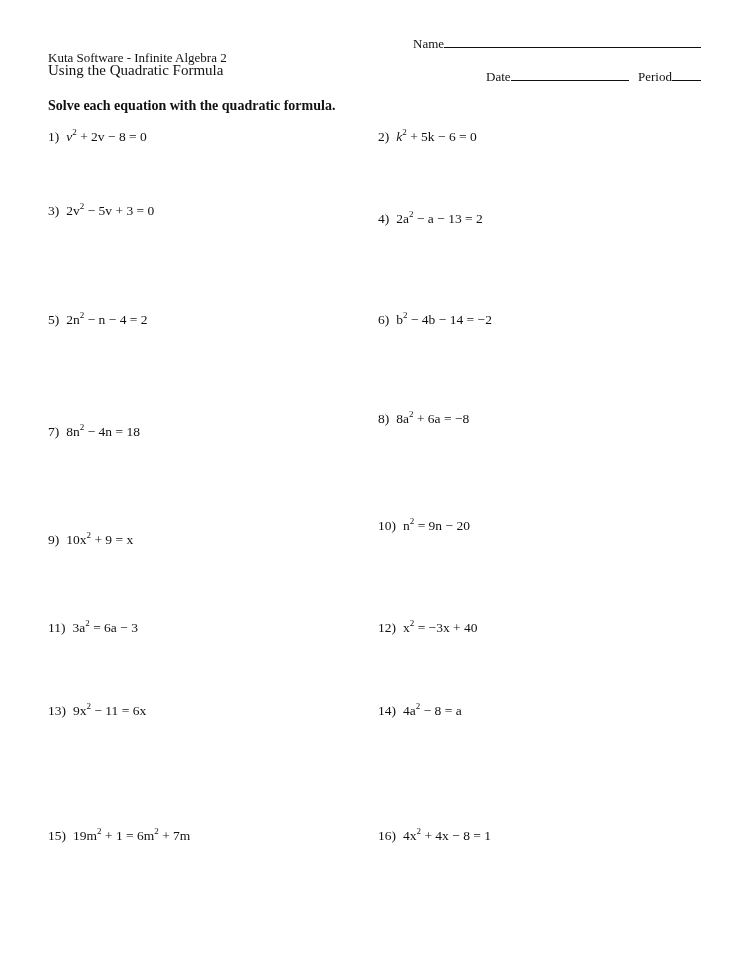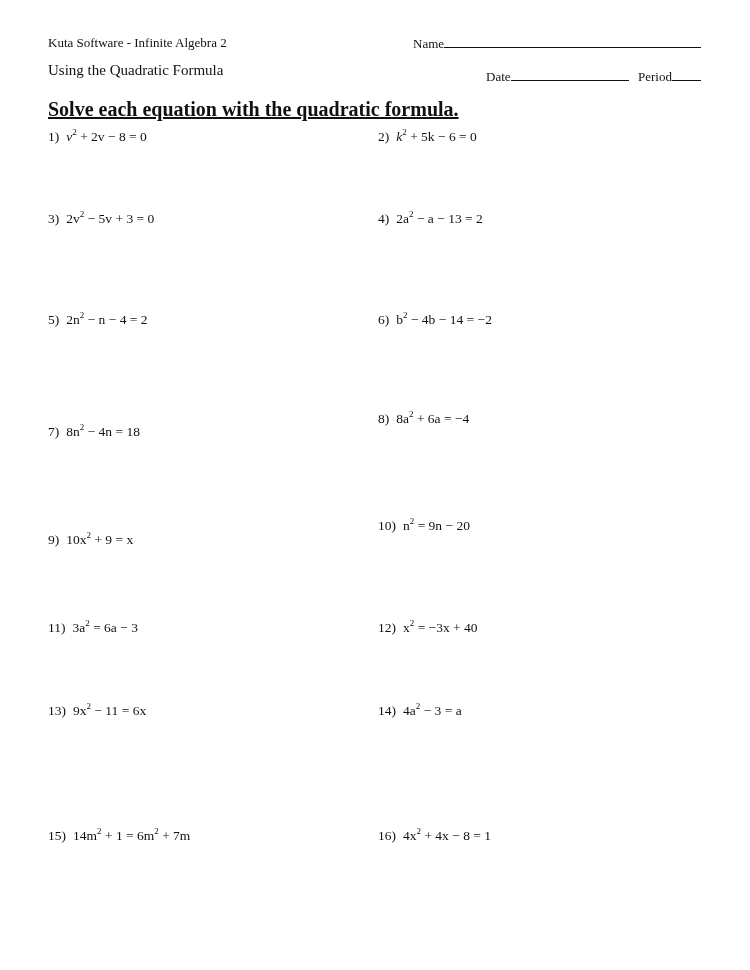--- a/index.html
+++ b/index.html
@@ -19,7 +19,7 @@
 </head>
 <body>
 
-<div class="abs small" style="left:48px; top:35px;">Kuta Software - Infinite Algebra 2</div>
+<div class="abs small" style="left:48px; top:50px;">Kuta Software - Infinite Algebra 2</div>
 <div class="abs small" style="left:413px; top:35px;">
   <span>Name</span><span class="blank" style="width:257px;"></span>
 </div>

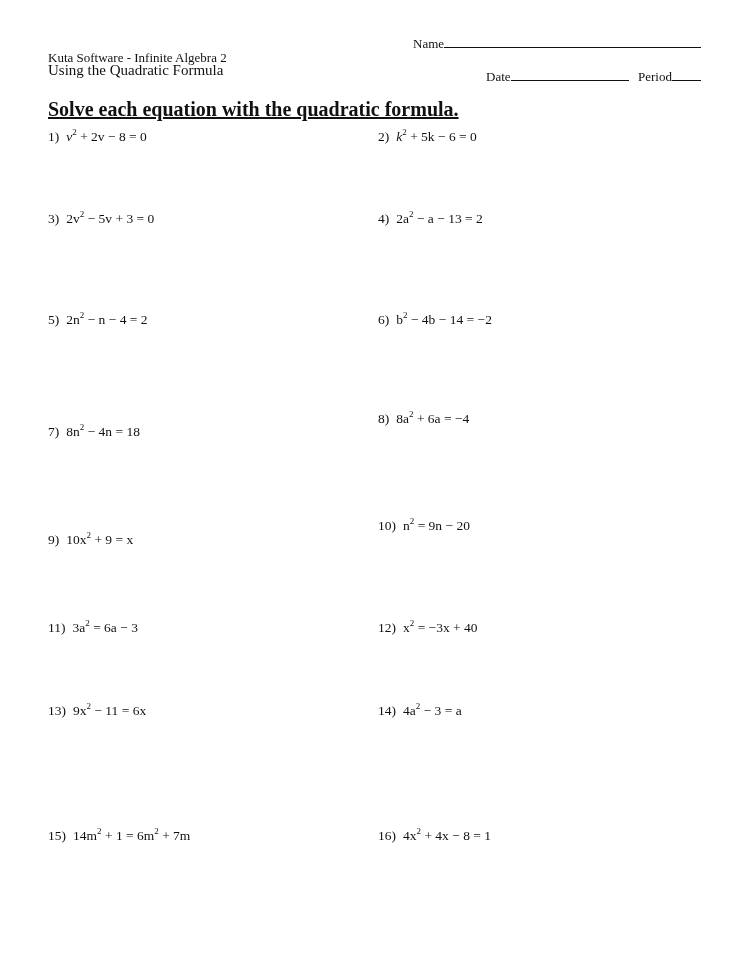--- a/index.html
+++ b/index.html
@@ -10,7 +10,7 @@
     .abs { position: absolute; white-space: nowrap; }
     .small { font-size: 13px; }
     .title { font-size: 15px; }
-    .instr { font-size: 20px; font-weight: bold; text-decoration: underline; }
+    .instr { font-size: 14px; font-weight: bold; }
     .blank { display: inline-block; border-bottom: 1px solid #111; height: 12px; vertical-align: baseline; }
     .prob { font-size: 13.5px; position: absolute; white-space: nowrap; }
     .prob .num { margin-right: 7px; }

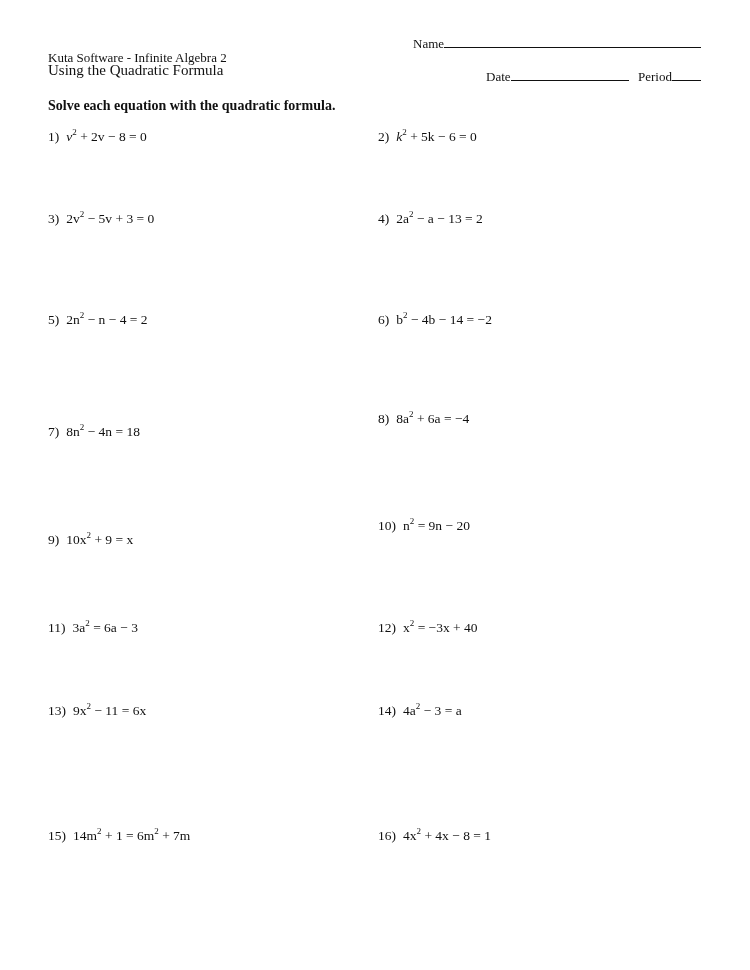--- a/index.html
+++ b/index.html
@@ -38,7 +38,7 @@
 <div class="prob" style="left:48px; top:129px;"><span class="num">1)</span><i>v</i><sup>2</sup><span> + 2v − 8 = 0</span></div>
 <div class="prob" style="left:378px; top:129px;"><span class="num">2)</span><i>k</i><sup>2</sup><span> + 5k − 6 = 0</span></div>
 
-<div class="prob" style="left:48px; top:211px;font-family:Liberation Serif, serif;"><span class="num">3)</span><span>2v</span><sup>2</sup><span> − 5v + 3 = 0</span></div>
+<div class="prob" style="left:48px; top:203px;font-family:Liberation Serif, serif;"><span class="num">3)</span><span>2v</span><sup>2</sup><span> − 5v + 3 = 0</span></div>
 <div class="prob" style="left:378px; top:211px;"><span class="num">4)</span><span>2a</span><sup>2</sup><span> − a − 13 = 2</span></div>
 
 <div class="prob" style="left:48px; top:312px;"><span class="num">5)</span><span>2n</span><sup>2</sup><span> − n − 4 = 2</span></div>

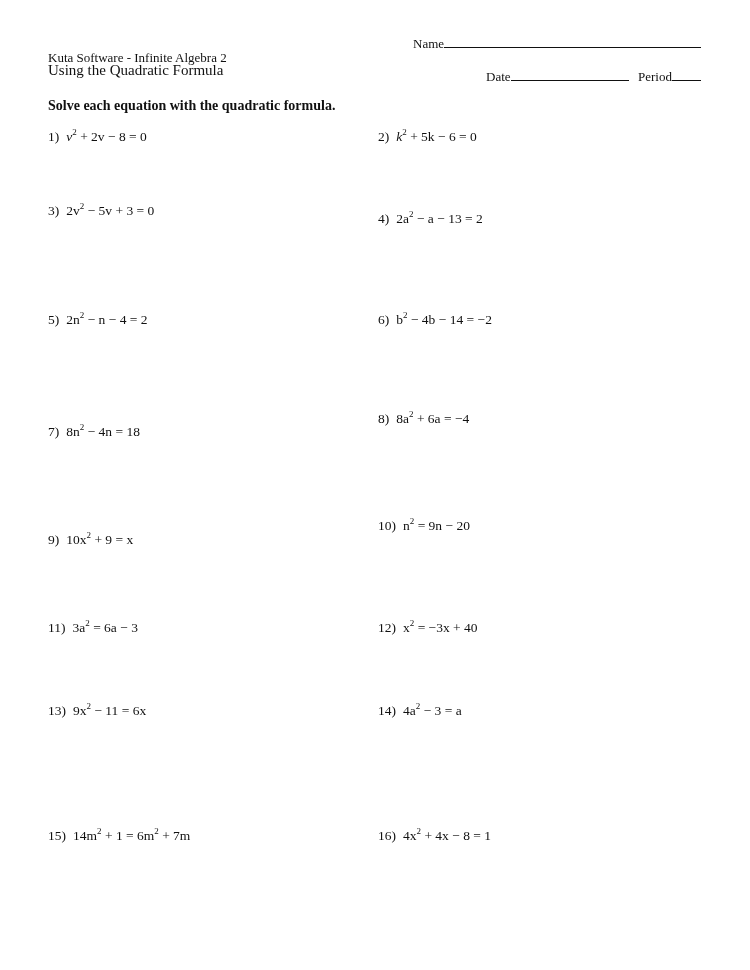--- a/index.html
+++ b/index.html
@@ -45,7 +45,7 @@
 <div class="prob" style="left:378px; top:312px;"><span class="num">6)</span><span>b</span><sup>2</sup><span> − 4b − 14 = −2</span></div>
 
 <div class="prob" style="left:48px; top:424px;"><span class="num">7)</span><span>8n</span><sup>2</sup><span> − 4n = 18</span></div>
-<div class="prob" style="left:378px; top:411px;"><span class="num">8)</span><span>8a</span><sup>2</sup><span> + 6a = −4</span></div>
+<div class="prob" style="left:378px; top:411px;"><span class="num">8)</span><span>8a</span><sup>2</sup><span> + 6a = −8</span></div>
 
 <div class="prob" style="left:48px; top:532px;"><span class="num">9)</span><span>10x</span><sup>2</sup><span> + 9 = x</span></div>
 <div class="prob" style="left:378px; top:518px;"><span class="num">10)</span><span>n</span><sup>2</sup><span> = 9n − 20</span></div>

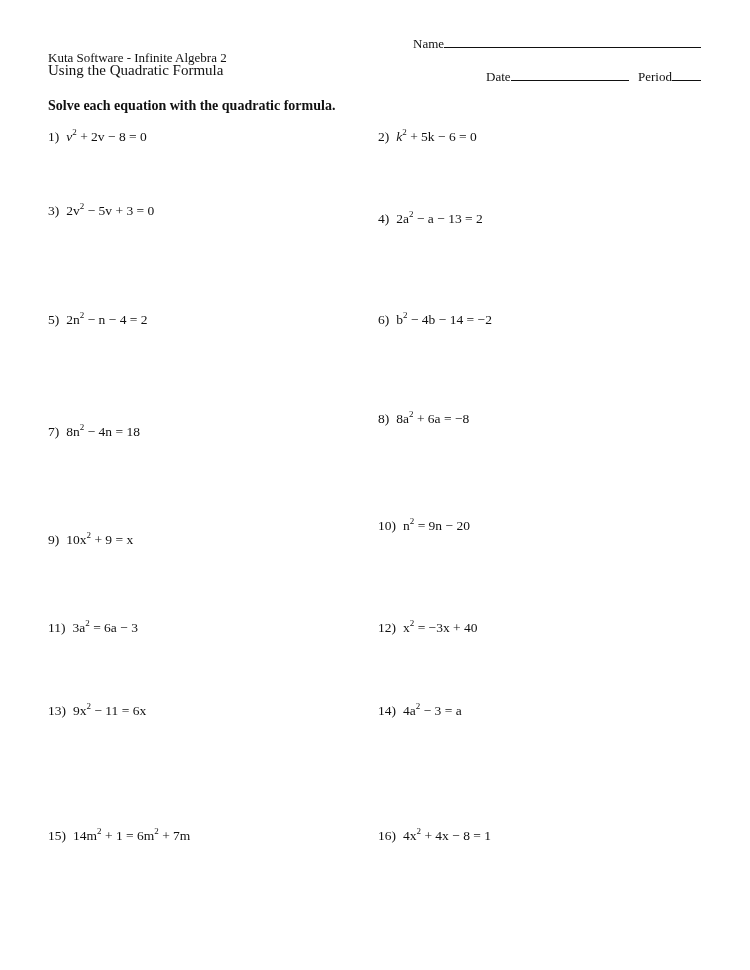--- a/index.html
+++ b/index.html
@@ -54,7 +54,7 @@
 <div class="prob" style="left:378px; top:620px;"><span class="num">12)</span><span>x</span><sup>2</sup><span> = −3x + 40</span></div>
 
 <div class="prob" style="left:48px; top:703px;"><span class="num">13)</span><span>9x</span><sup>2</sup><span> − 11 = 6x</span></div>
-<div class="prob" style="left:378px; top:703px;"><span class="num">14)</span><span>4a</span><sup>2</sup><span> − 3 = a</span></div>
+<div class="prob" style="left:378px; top:703px;"><span class="num">14)</span><span>4a</span><sup>2</sup><span> − 8 = a</span></div>
 
 <div class="prob" style="left:48px; top:828px;"><span class="num">15)</span><span>14m</span><sup>2</sup><span> + 1 = 6m</span><sup>2</sup><span> + 7m</span></div>
 <div class="prob" style="left:378px; top:828px;"><span class="num">16)</span><span>4x</span><sup>2</sup><span> + 4x − 8 = 1</span></div>

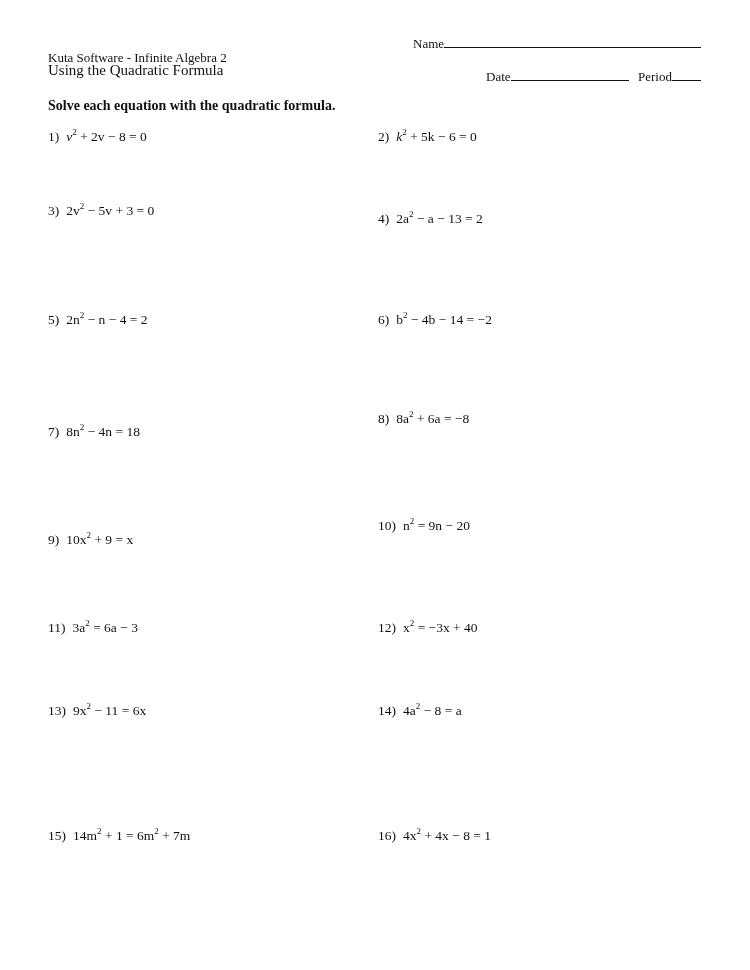--- a/index.html
+++ b/index.html
@@ -56,7 +56,7 @@
 <div class="prob" style="left:48px; top:703px;"><span class="num">13)</span><span>9x</span><sup>2</sup><span> − 11 = 6x</span></div>
 <div class="prob" style="left:378px; top:703px;"><span class="num">14)</span><span>4a</span><sup>2</sup><span> − 8 = a</span></div>
 
-<div class="prob" style="left:48px; top:828px;"><span class="num">15)</span><span>14m</span><sup>2</sup><span> + 1 = 6m</span><sup>2</sup><span> + 7m</span></div>
+<div class="prob" style="left:48px; top:828px;"><span class="num">15)</span><span>19m</span><sup>2</sup><span> + 1 = 6m</span><sup>2</sup><span> + 7m</span></div>
 <div class="prob" style="left:378px; top:828px;"><span class="num">16)</span><span>4x</span><sup>2</sup><span> + 4x − 8 = 1</span></div>
 
 </body></html>

